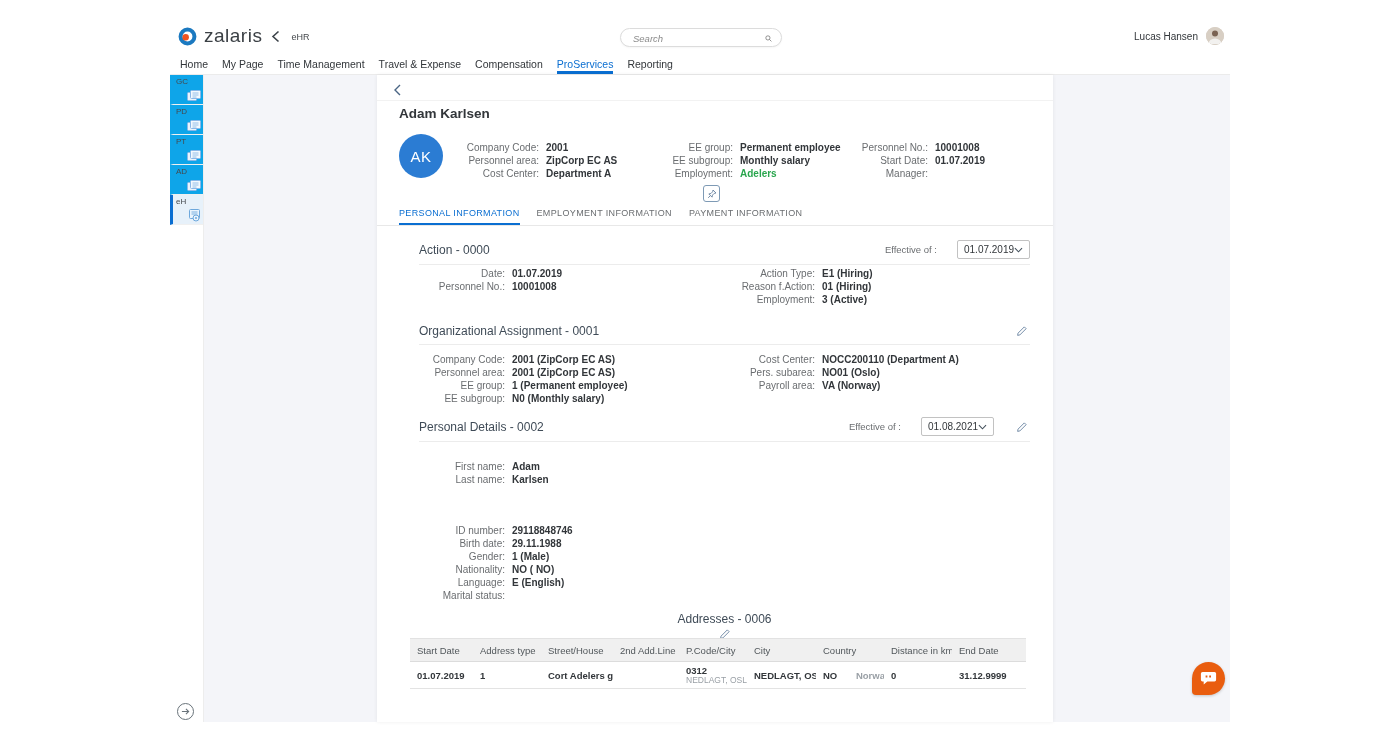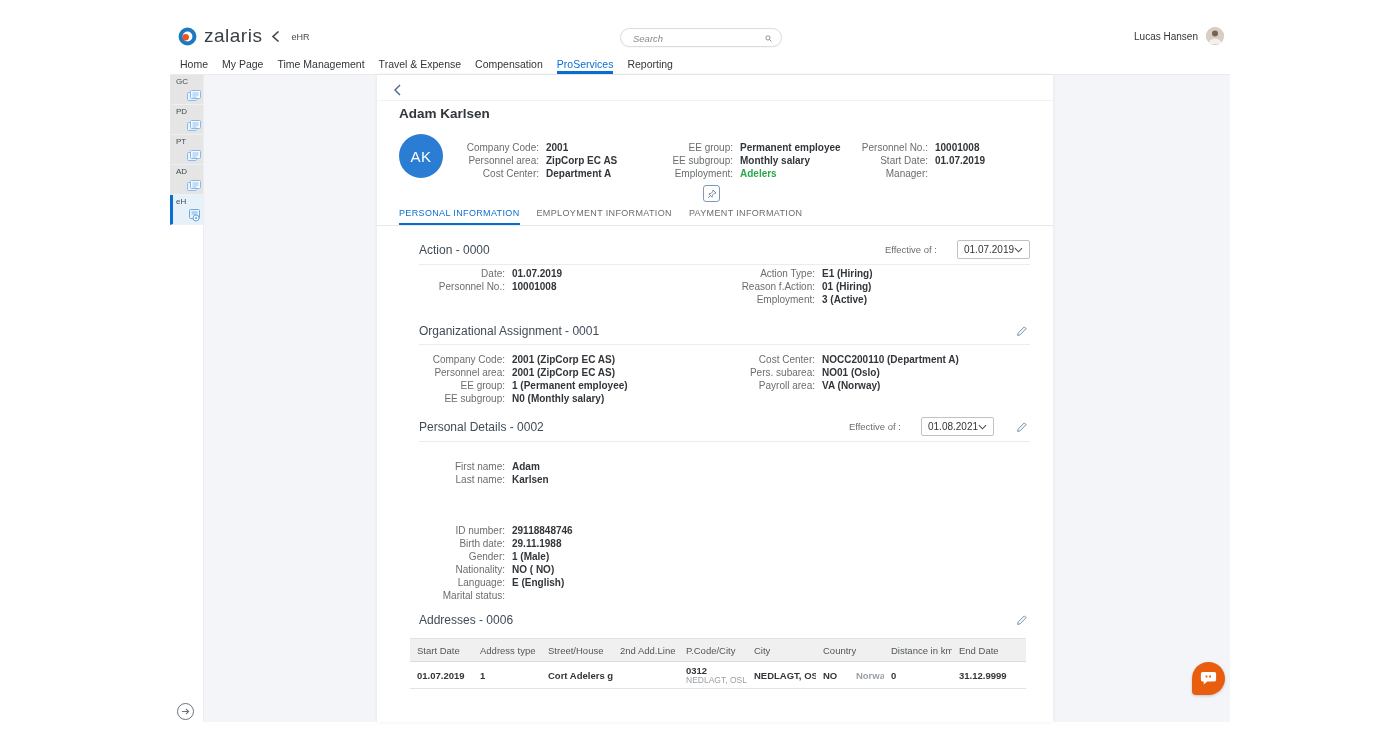--- a/index.html
+++ b/index.html
@@ -30,7 +30,7 @@
 
   
   .rail { position:absolute; left:0; top:0; bottom:0; width:34px; background:#fff; border-right:1px solid #ededed; }
-  .rail-item { position:relative; height:30px; border-left:3px solid transparent; border-bottom:1px solid #f0f0f0; cursor:pointer; background:#e5e5e5; }
+  .rail-item { position:relative; height:30px; border-left:3px solid transparent; border-bottom:1px solid #f0f0f0; cursor:pointer; background:#0ea5e9; }
   .rail-item.selected { background:#e7f1fa; border-left-color:#0a6ed1; }
   .rail-label { position:absolute; left:3px; top:2px; font-size:8px; color:#45494d; }
   .rail-ico { position:absolute; right:2px; bottom:2px; }

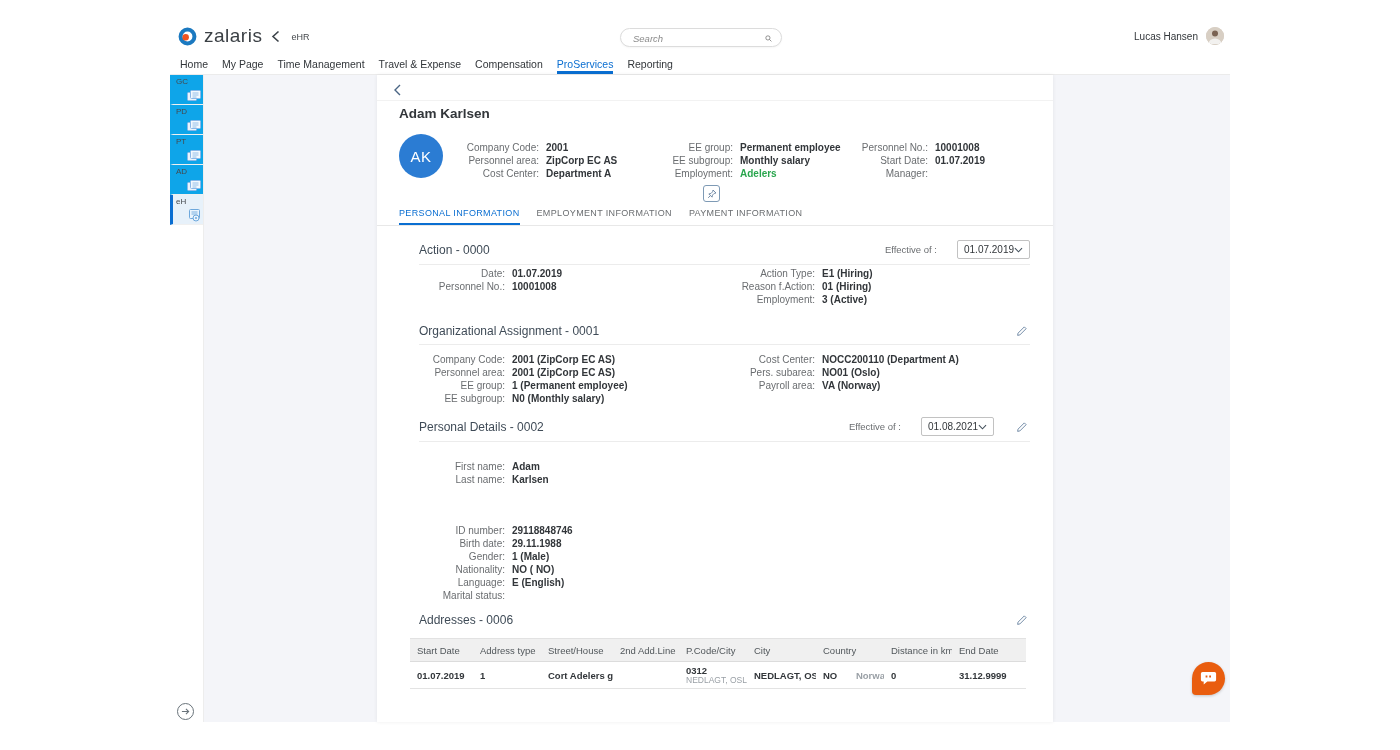--- a/index.html
+++ b/index.html
@@ -319,7 +319,7 @@
           <span class="val"></span>
       </div>
 
-      <div class="sec-head" style="top:537px; border-bottom:none; padding-bottom:0;">
+      <div class="sec-head" style="top:537px; border-bottom:none; padding-bottom:0;flex-direction:column;">
         <span class="sec-title">Addresses - 0006</span>
         <button class="icon-btn">
           <svg width="12" height="12" viewBox="0 0 14 14">

